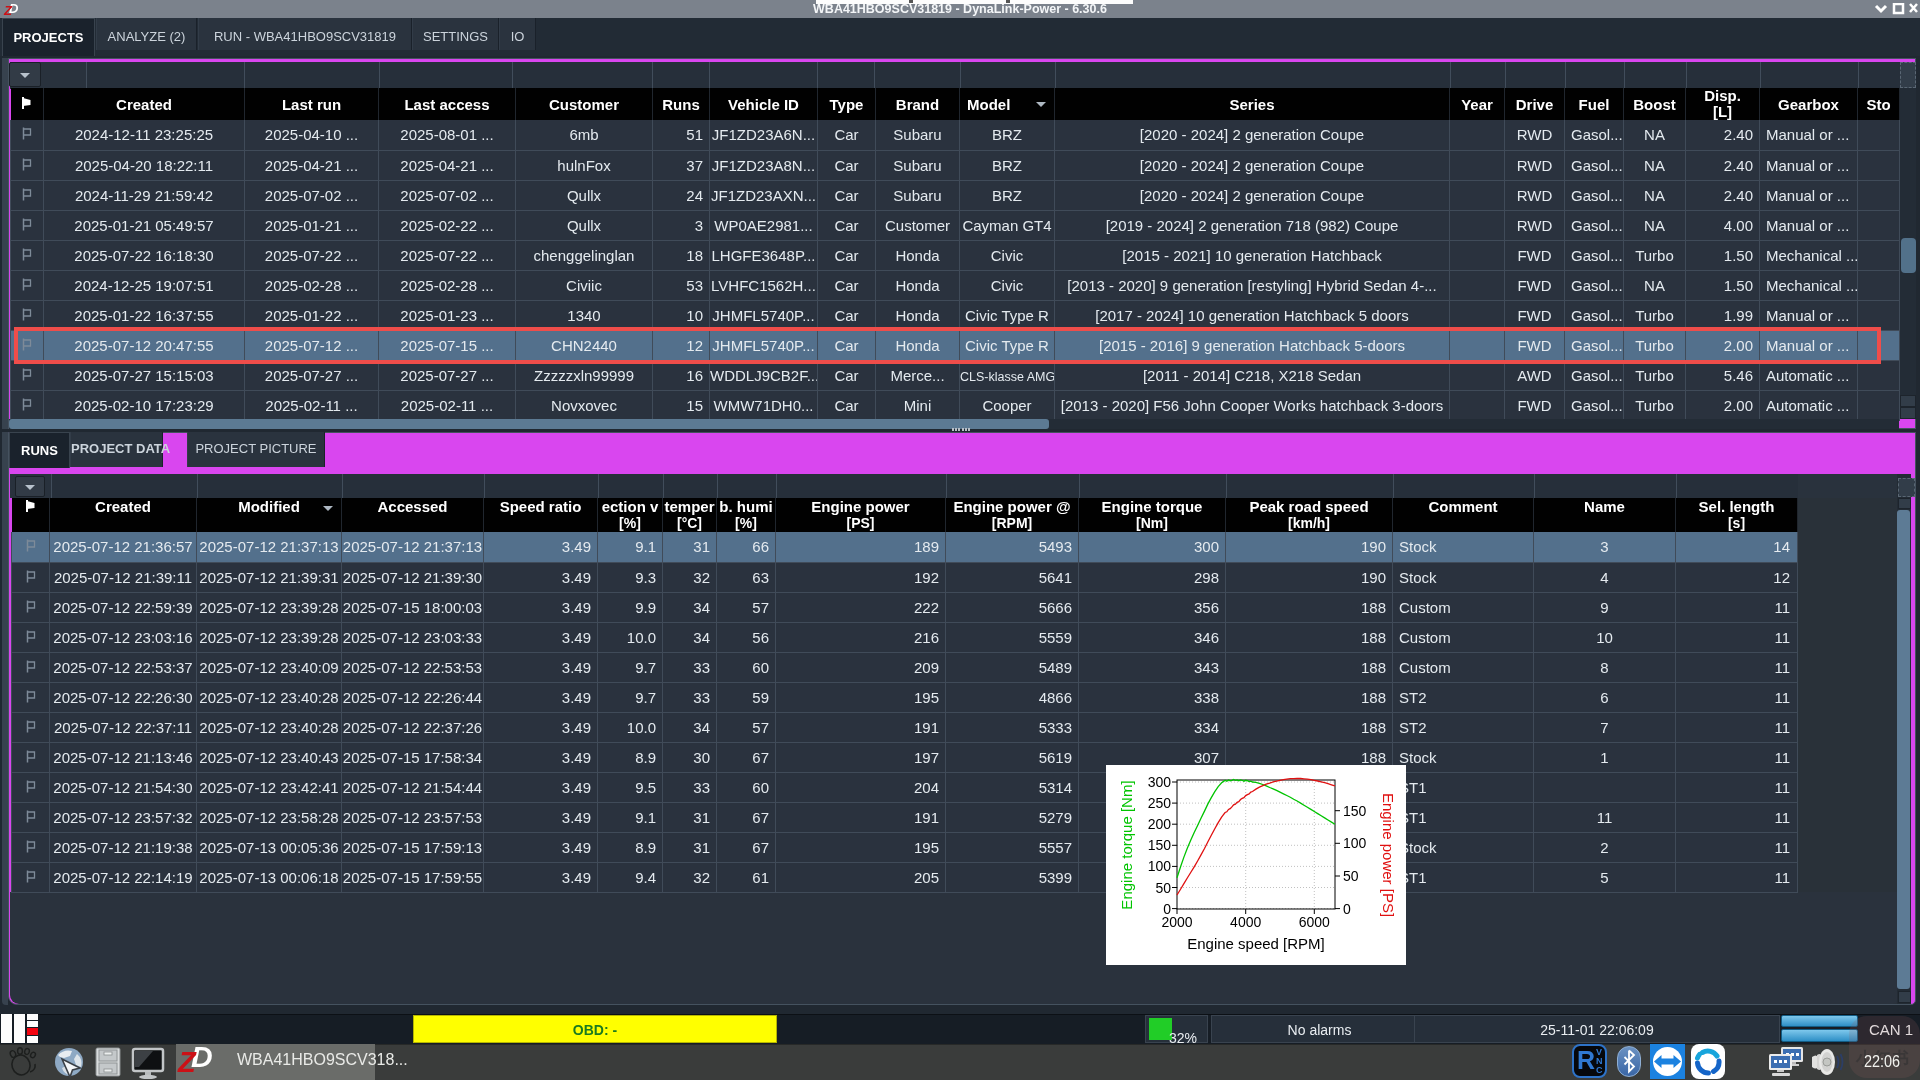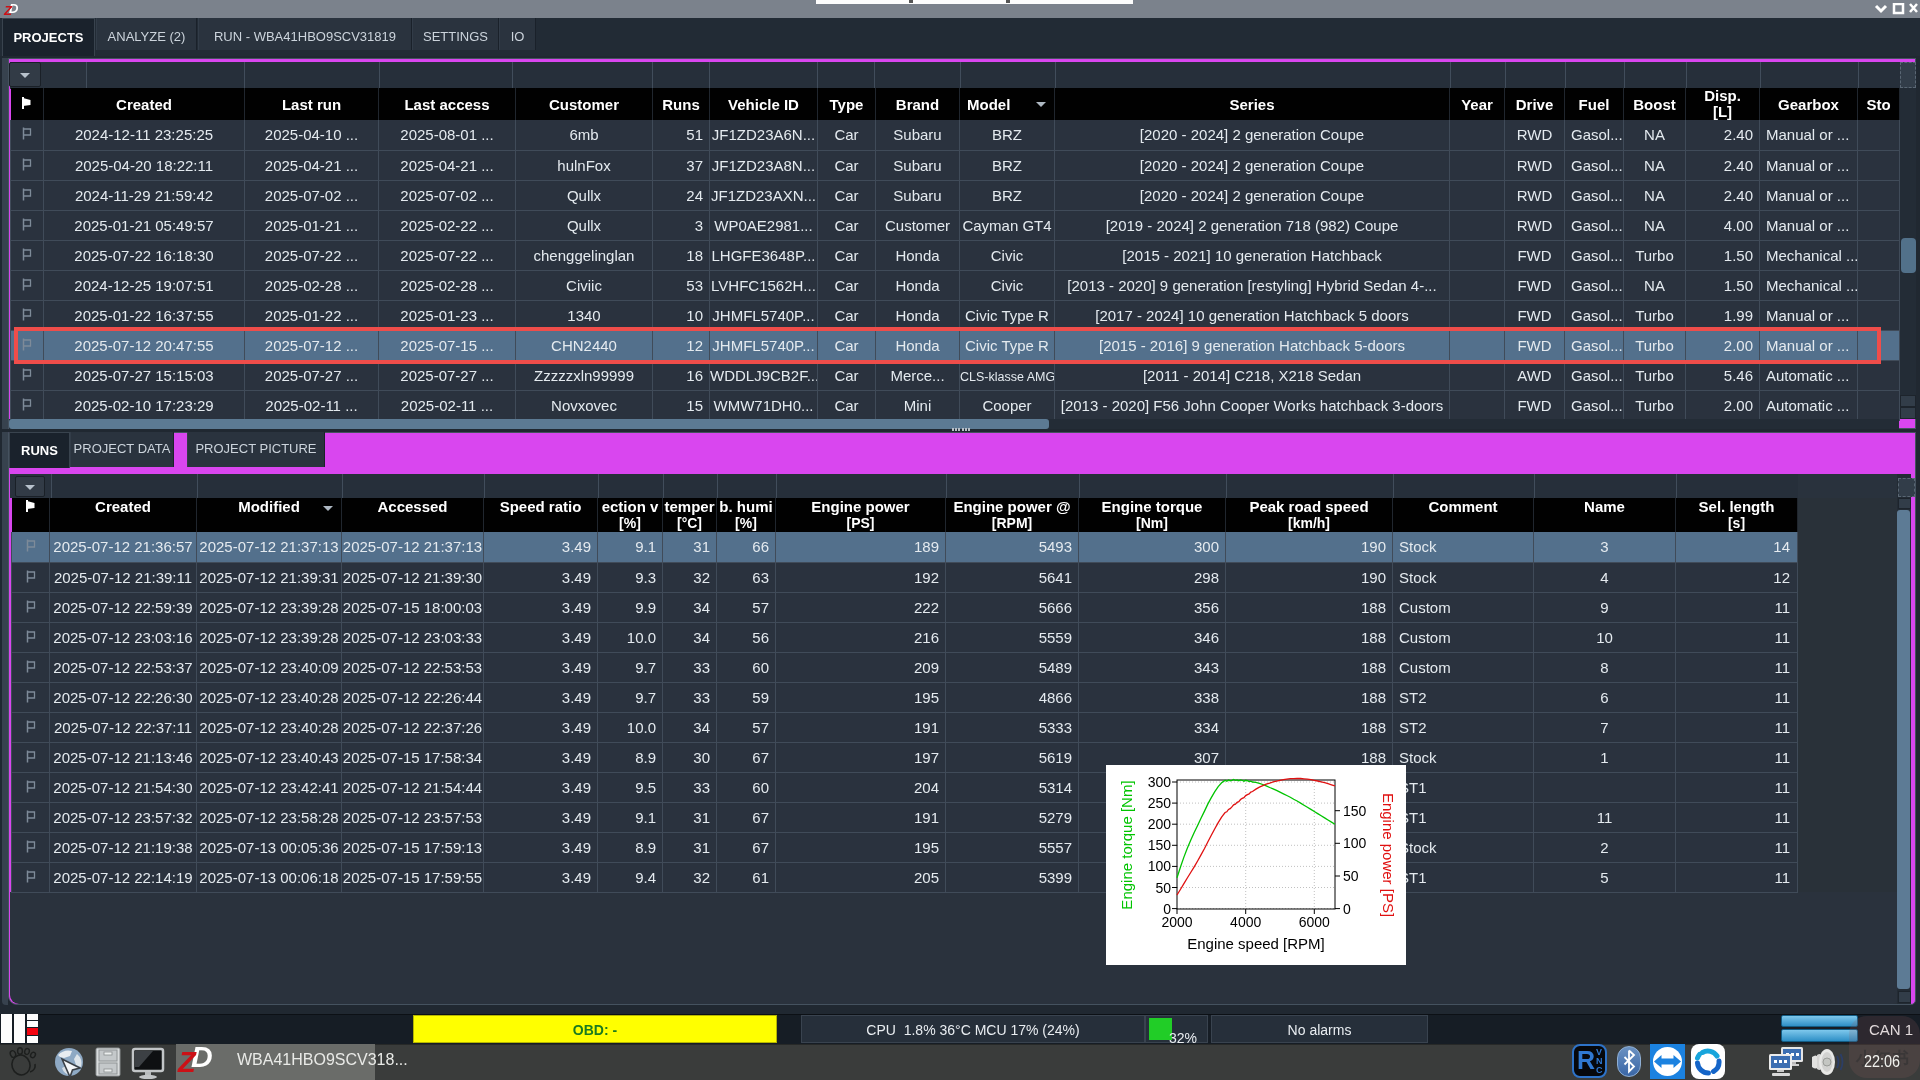--- a/index.html
+++ b/index.html
@@ -56,6 +56,7 @@
   <div class="abs" id="whitestrip"></div>
     <div class="abs" style="left:909px;top:0;width:4px;height:2.5px;background:#555;"></div>
     <div class="abs" style="left:1006px;top:0;width:4px;height:2.5px;background:#555;"></div>
+  <div class="abs" id="title-text">WBA41HBO9SCV31819 - DynaLink-Power - 6.30.6</div>
   <div class="abs" style="left:4px;top:1px;width:16px;height:16px;z-index:3;">
     <span style="position:absolute;left:5px;top:0px;color:#ffffff;font-weight:bold;font-style:italic;font-size:13px;">D</span>
     <span style="position:absolute;left:0px;top:2px;color:#cc1016;font-weight:bold;font-style:italic;font-size:13px;">Z</span>

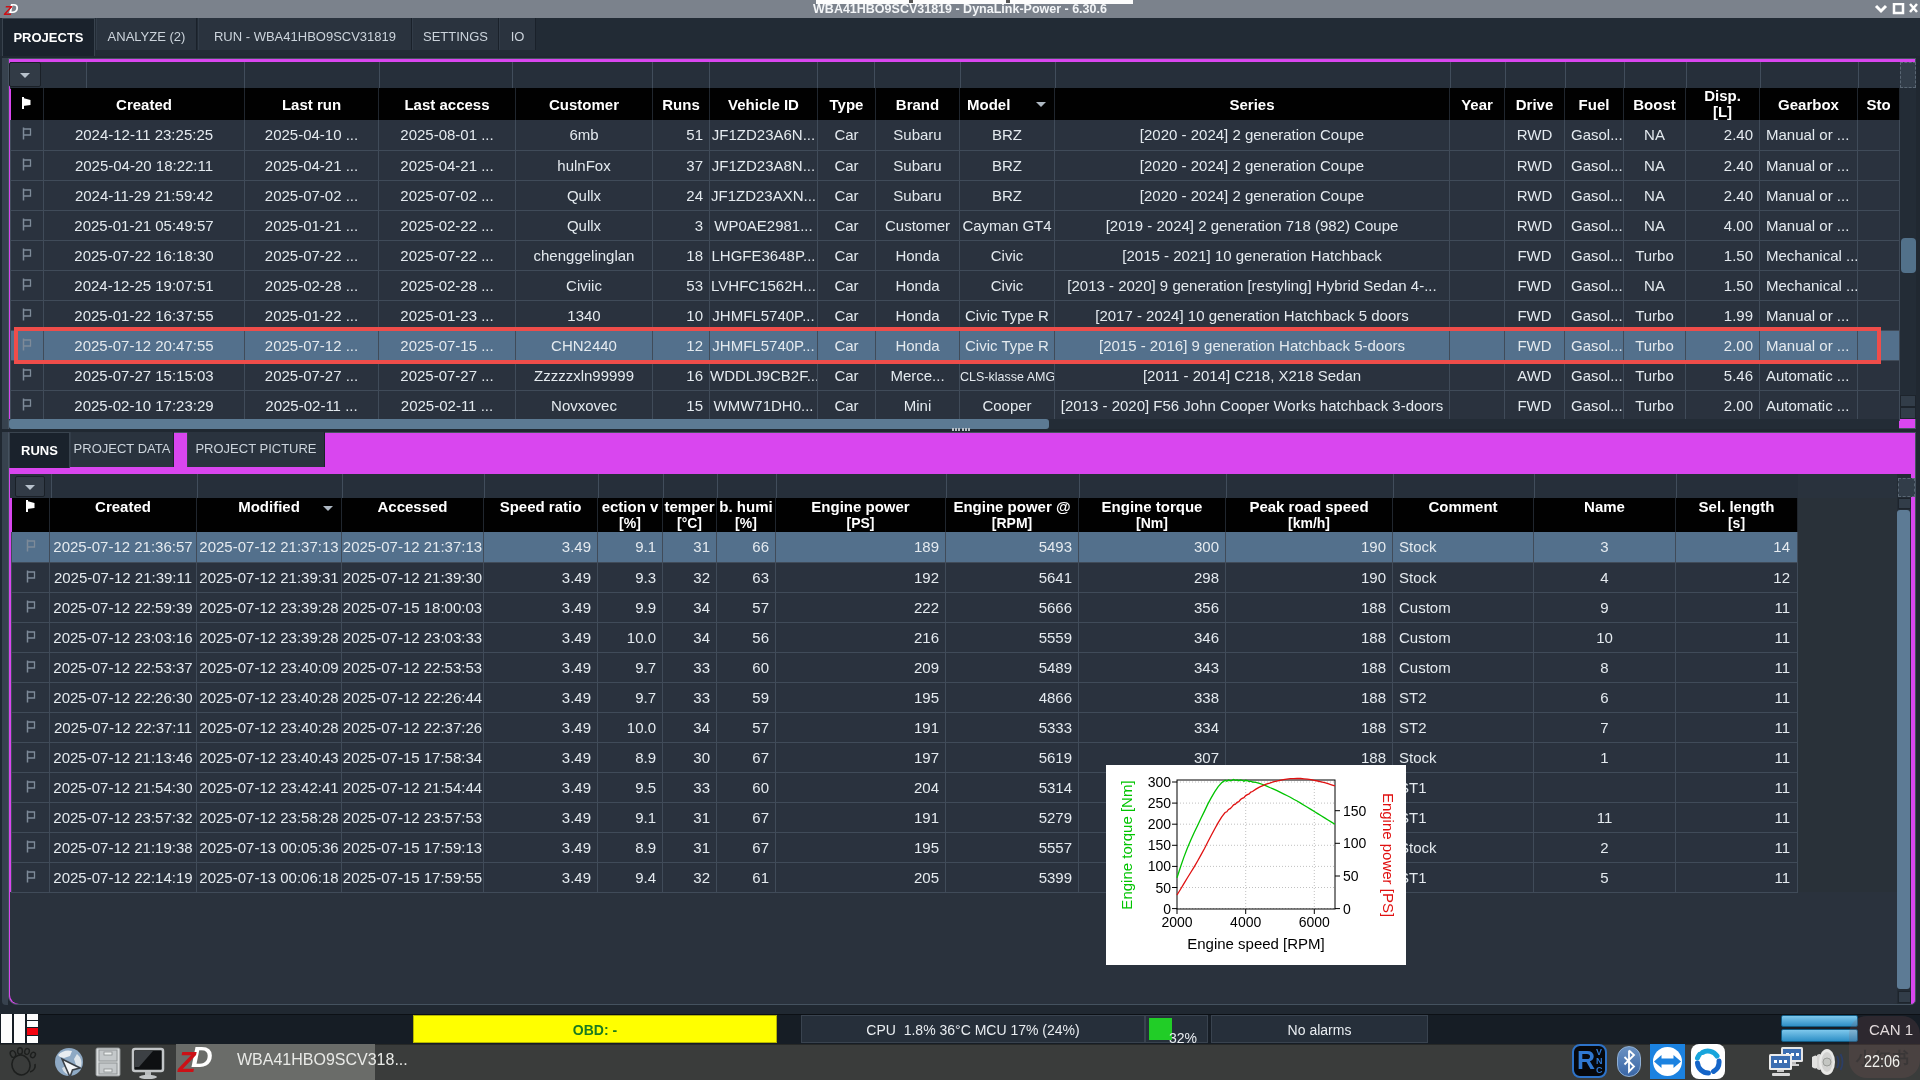--- a/index.html
+++ b/index.html
@@ -390,7 +390,7 @@
     <div class="abs" style="left:1787px; top:65px; width:101px; height:506px; background:#293139;"></div>
     <div class="abs" style="left:1px; top:459px; width:1887px; height:112px; background:#2a323d; border-radius:0 0 4px 9px;"></div>
     <div class="tab active" style="left:0px; top:-1px; width:61px; height:36px; line-height:35px;">RUNS</div>
-    <div class="tab" style="left:61px; top:-1px; width:104px; height:35px; line-height:34px;">PROJECT DATA</div>
+    <div class="tab" style="left:61px; top:-1px; width:93px; height:35px; line-height:34px;font-weight:bold;">PROJECT DATA</div>
     <div class="tab" style="left:178px; top:-1px; width:138px; height:35px; line-height:34px;">PROJECT PICTURE</div>
     <div class="frow" style="left:1px; top:41px; width:1887px; height:24px;">
       <div class="fcell" style="left:41px; width:146px;"></div>

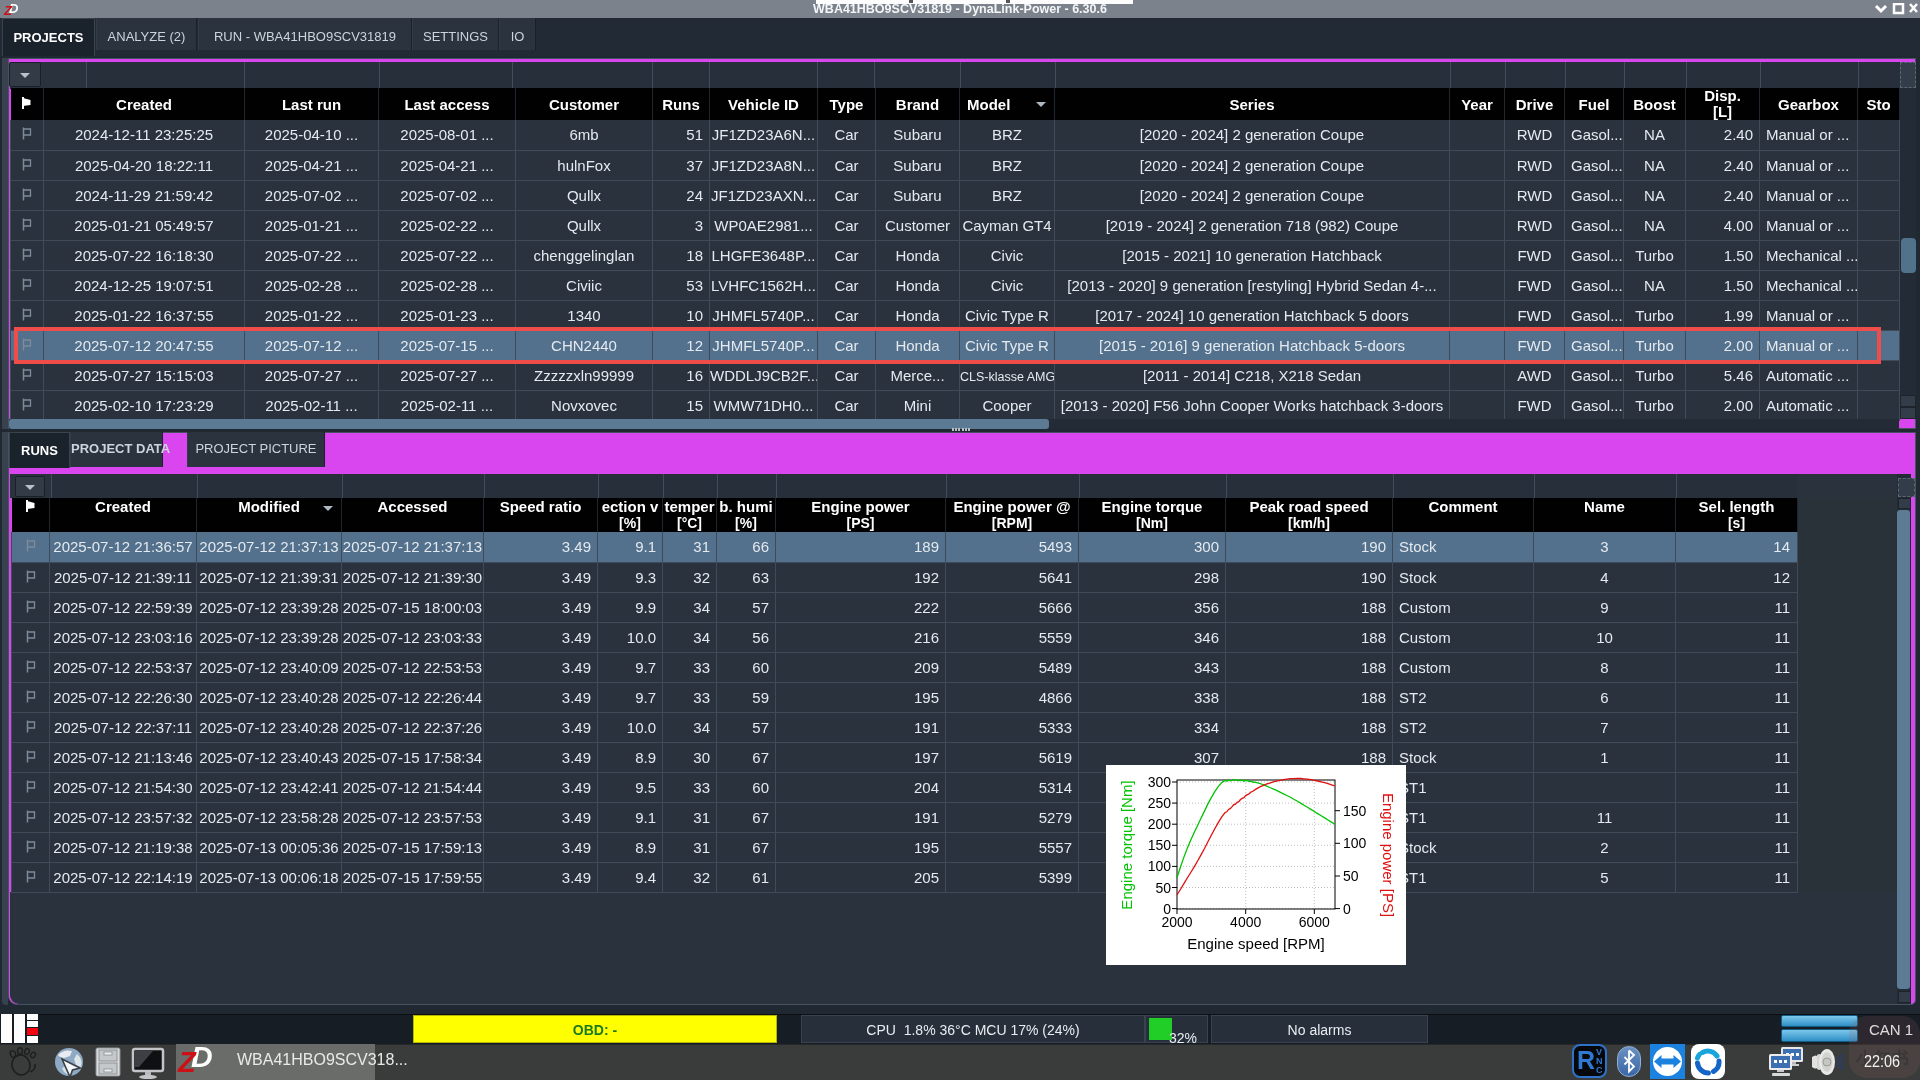--- a/index.html
+++ b/index.html
@@ -757,7 +757,6 @@
   <div class="abs" style="left:27px; top:1028px; width:11px; height:7px; background:#f30410;"></div>
   <div class="abs" style="left:27px; top:1036px; width:11px; height:7px; background:#fdfdfd;"></div>
   <div class="spanel" style="left:413px; width:364px; background:#ffff00; color:#1a7a1f; font-weight:bold; border-color:#b5b500;">OBD: -</div>
-  <div class="spanel" style="left:801px; width:344px;">CPU&nbsp; 1.8% 36°C MCU 17% (24%)</div>
   <div class="spanel" style="left:1145px; width:63px; text-align:left;">
       <span style="position:absolute;left:3px;top:2px;width:23px;height:22px;background:#21cd27;"></span>
       <span style="position:absolute;left:23px;top:8px;">32%</span>

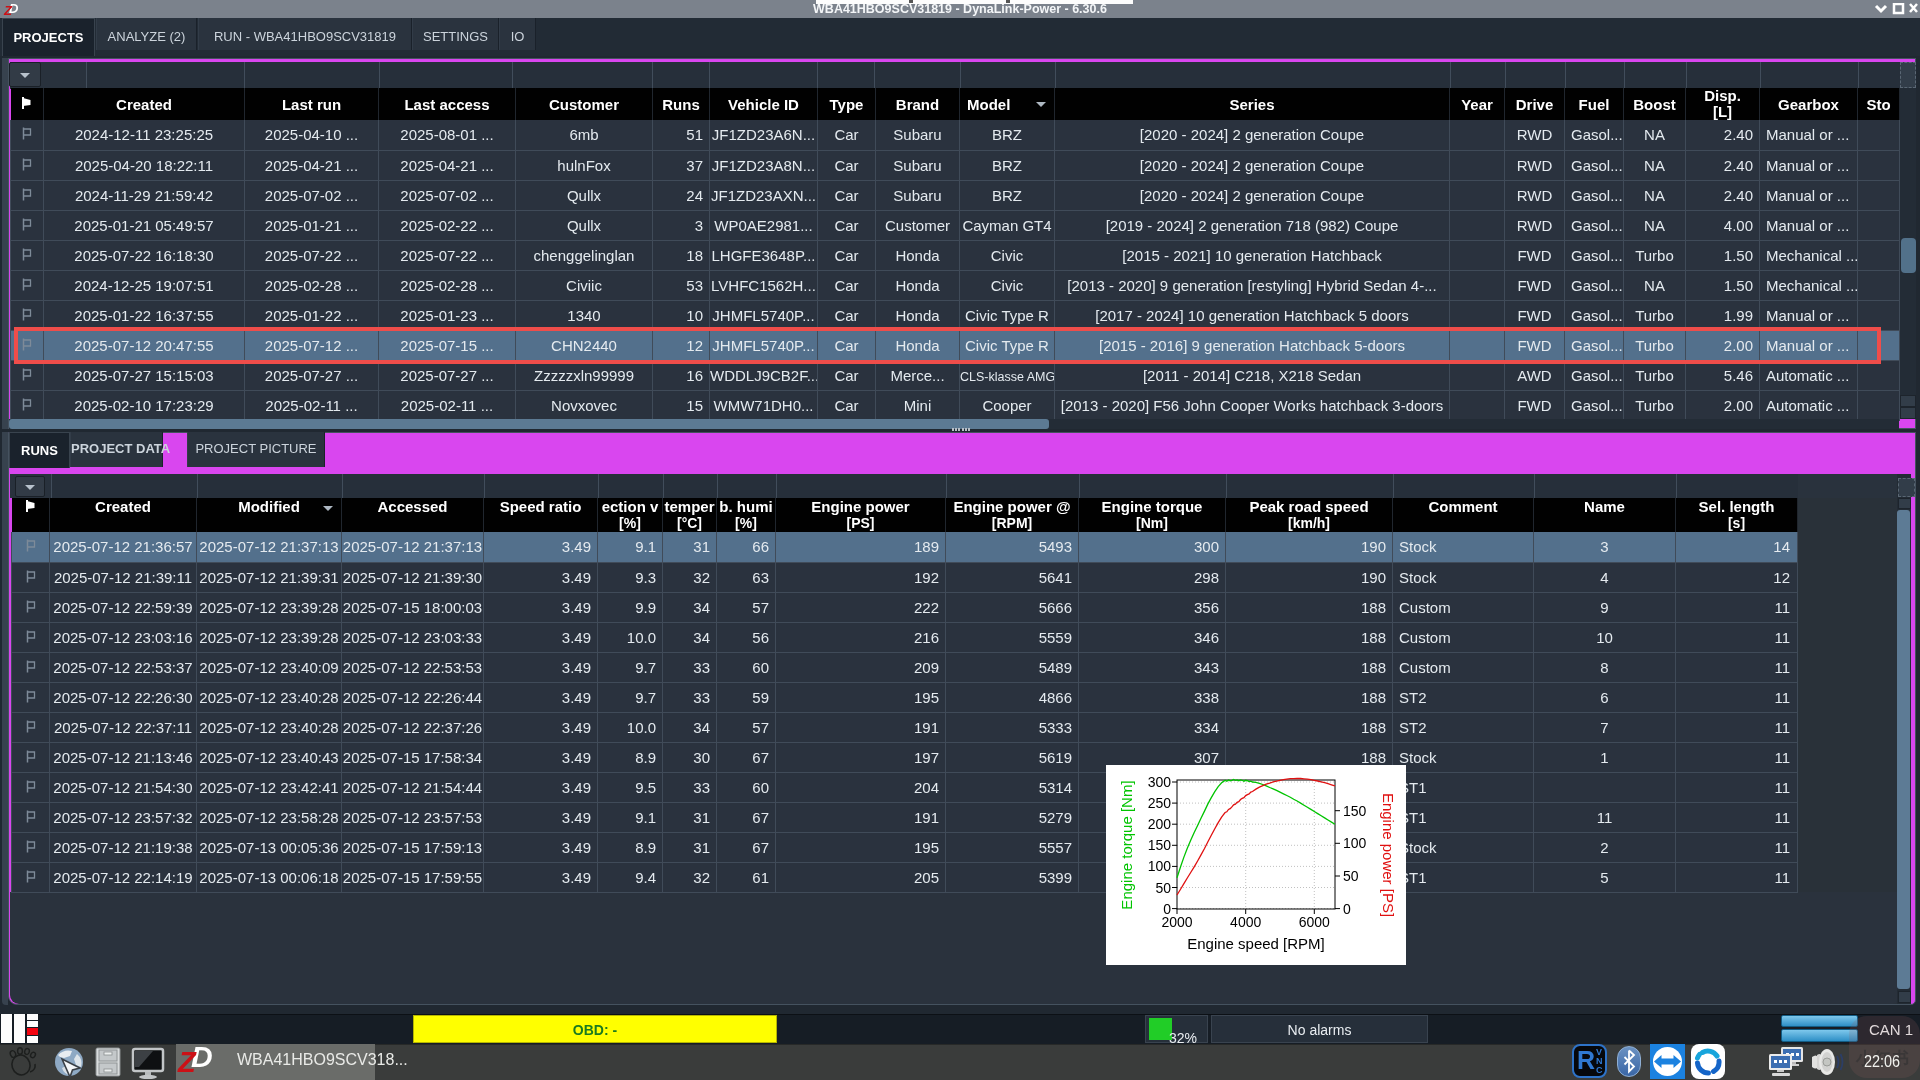--- a/index.html
+++ b/index.html
@@ -762,6 +762,7 @@
       <span style="position:absolute;left:23px;top:8px;">32%</span>
     </div>
   <div class="spanel" style="left:1211px; width:217px;">No alarms</div>
+  <div class="spanel" style="left:1414px; width:366px;">25-11-01 22:06:09</div>
   <div class="abs" style="left:1781px; top:1015px; width:77px; height:12px; background:linear-gradient(#7ec8ec,#2e8fc6); border:1px solid #135d85; border-radius:2px;"></div>
   <div class="abs" style="left:1781px; top:1029px; width:77px; height:13px; background:linear-gradient(#7ec8ec,#2e8fc6); border:1px solid #135d85; border-radius:2px;"></div>
   <div class="abs" style="left:1869px; top:1021px; width:58px; color:#f2f4f6; font-size:15px;">CAN 1</div>

